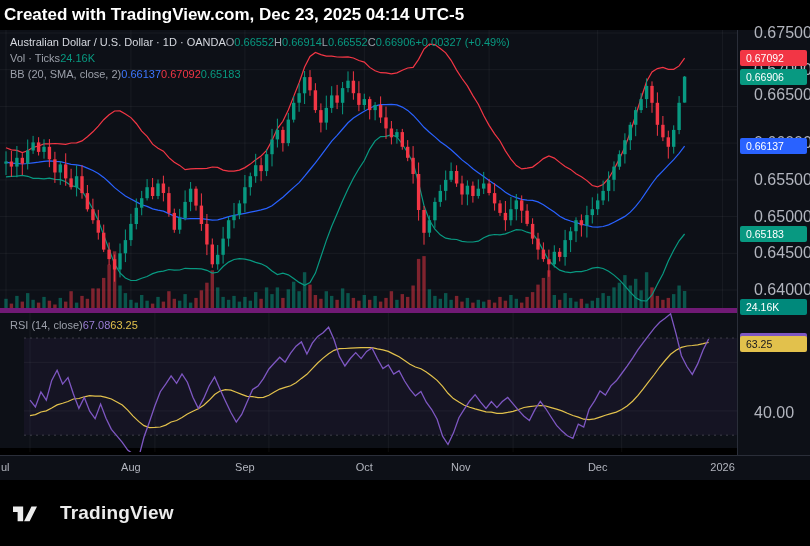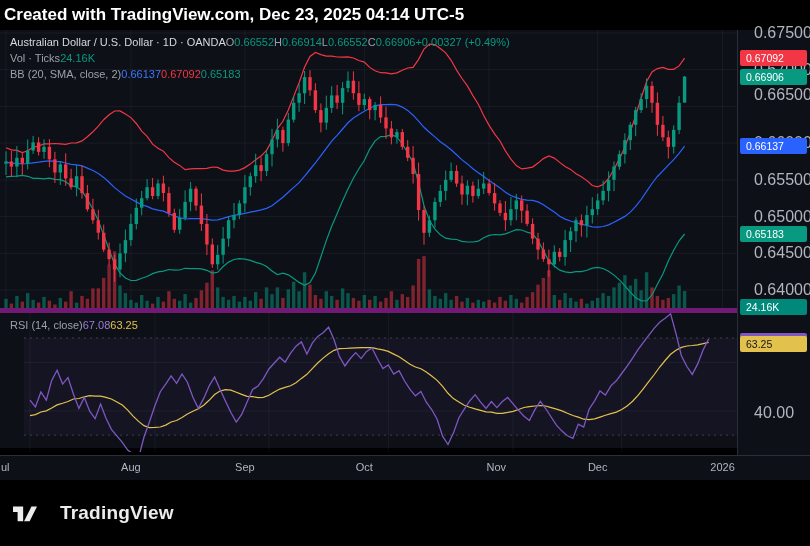--- a/index.html
+++ b/index.html
@@ -513,7 +513,7 @@
       <div class="time-label" style="left: 108.857px; width: 44px; text-align: center;">Aug</div>
       <div class="time-label" style="left: 222.857px; width: 44px; text-align: center;">Sep</div>
       <div class="time-label" style="left: 342.286px; width: 44px; text-align: center;">Oct</div>
-      <div class="time-label" style="left: 462px; width: 44px; text-align: right;">Nov</div>
+      <div class="time-label" style="left: 451px; width: 44px; text-align: left;">Nov</div>
       <div class="time-label" style="left: 575.714px; width: 44px; text-align: center;">Dec</div>
       <div class="time-label" style="left: 700.571px; width: 44px; text-align: center;">2026</div>
     </div>

